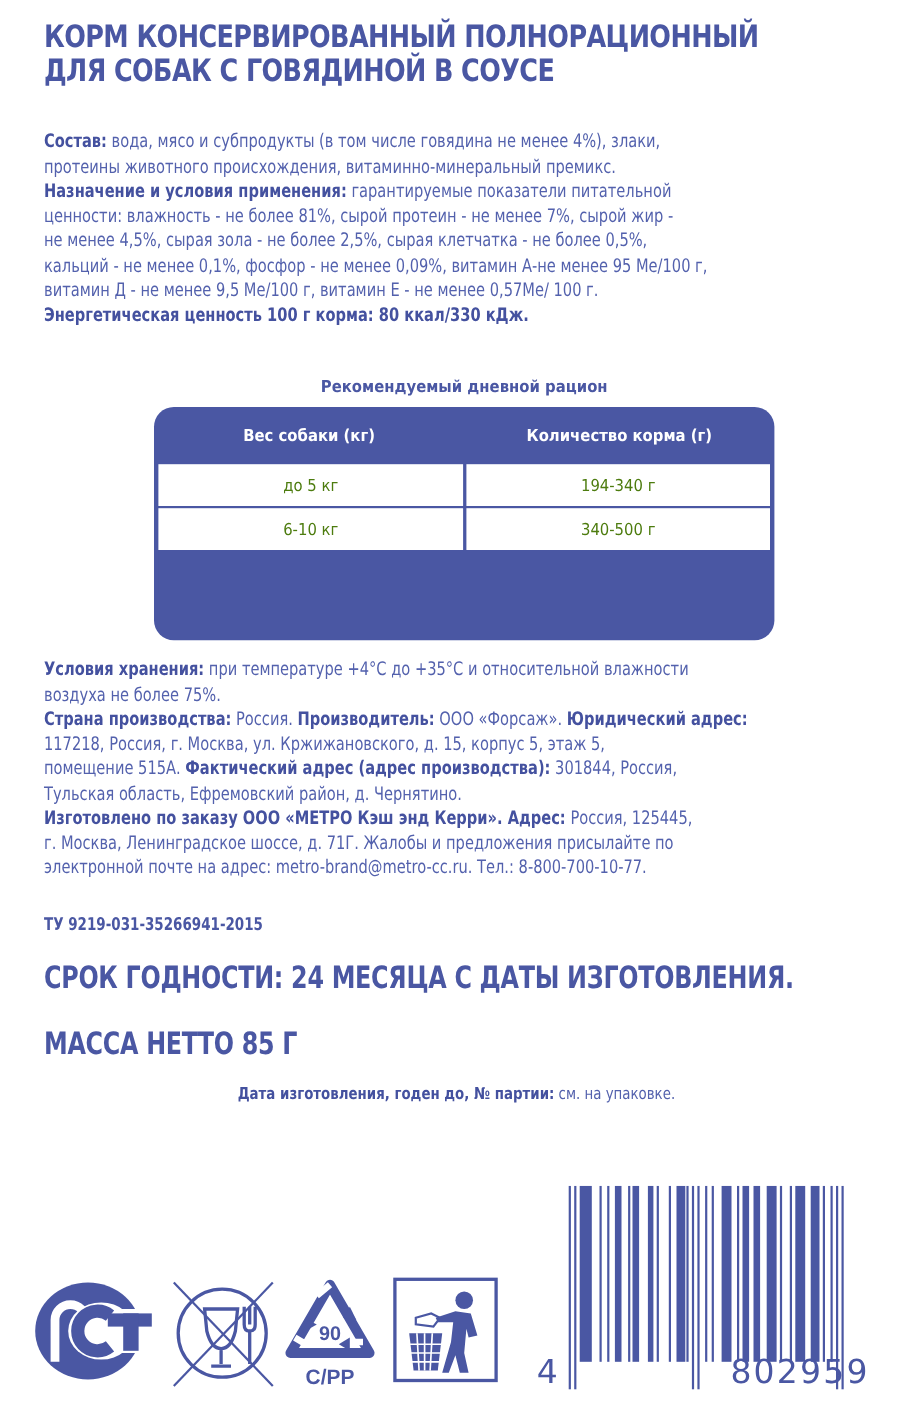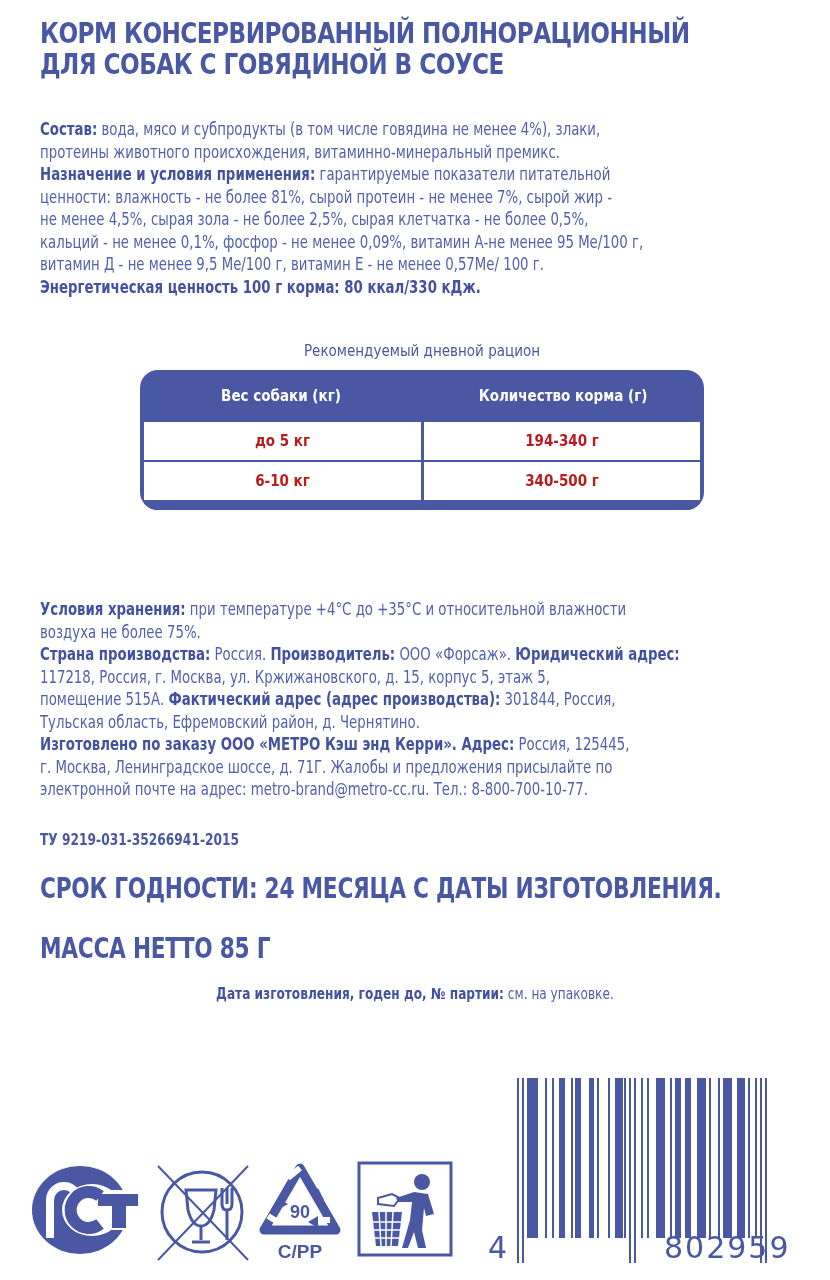--- a/index.html
+++ b/index.html
@@ -13,7 +13,7 @@
                transform:scaleX(0.87); transform-origin:left top; }
   .body-text .line { white-space:nowrap; }
   b { font-weight:bold; color:#44519f; }
-  .ration-title { left:140px; top:342px; width:564px; text-align:center; font-weight:normal;
+  .ration-title { left:140px; top:342px; width:564px; text-align:center; font-weight:bold;
                   font-size:15px; color:#4a57a3; }
   .table { left:140px; top:370px; width:564px; height:140px; background:#4a57a3;
            border-radius:18px; overflow:hidden; }

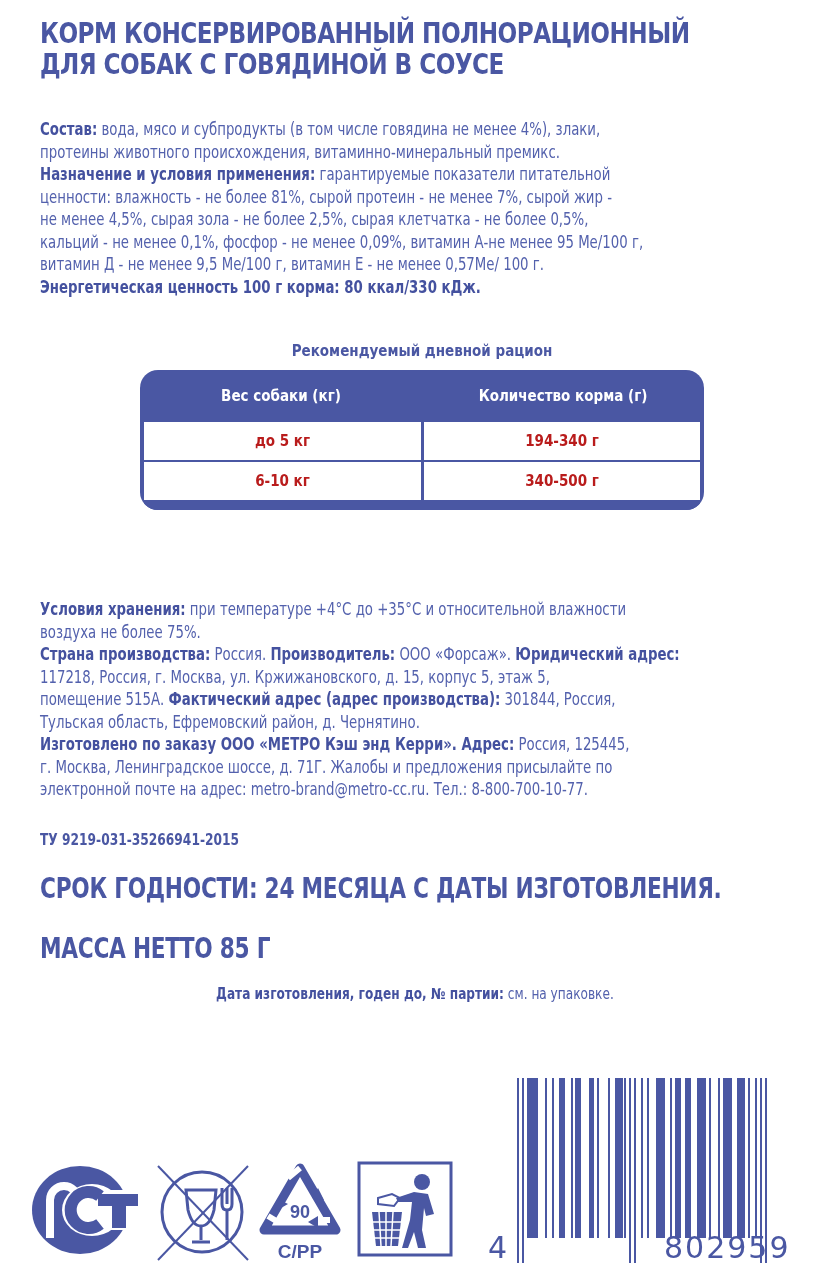--- a/index.html
+++ b/index.html
@@ -15,7 +15,7 @@
   b { font-weight:bold; color:#44519f; }
   .ration-title { left:140px; top:342px; width:564px; text-align:center; font-weight:bold;
                   font-size:15px; color:#4a57a3; }
-  .table { left:140px; top:370px; width:564px; height:140px; background:#4a57a3;
+  .table { left:140px; top:370px; width:564px; height:212px; background:#4a57a3;
            border-radius:18px; overflow:hidden; }
   .thead { position:absolute; left:0; top:0; width:564px; height:52px; display:flex; }
   .thead div { flex:1; color:#ffffff; font-weight:bold; font-size:15px; text-align:center; line-height:52px; }

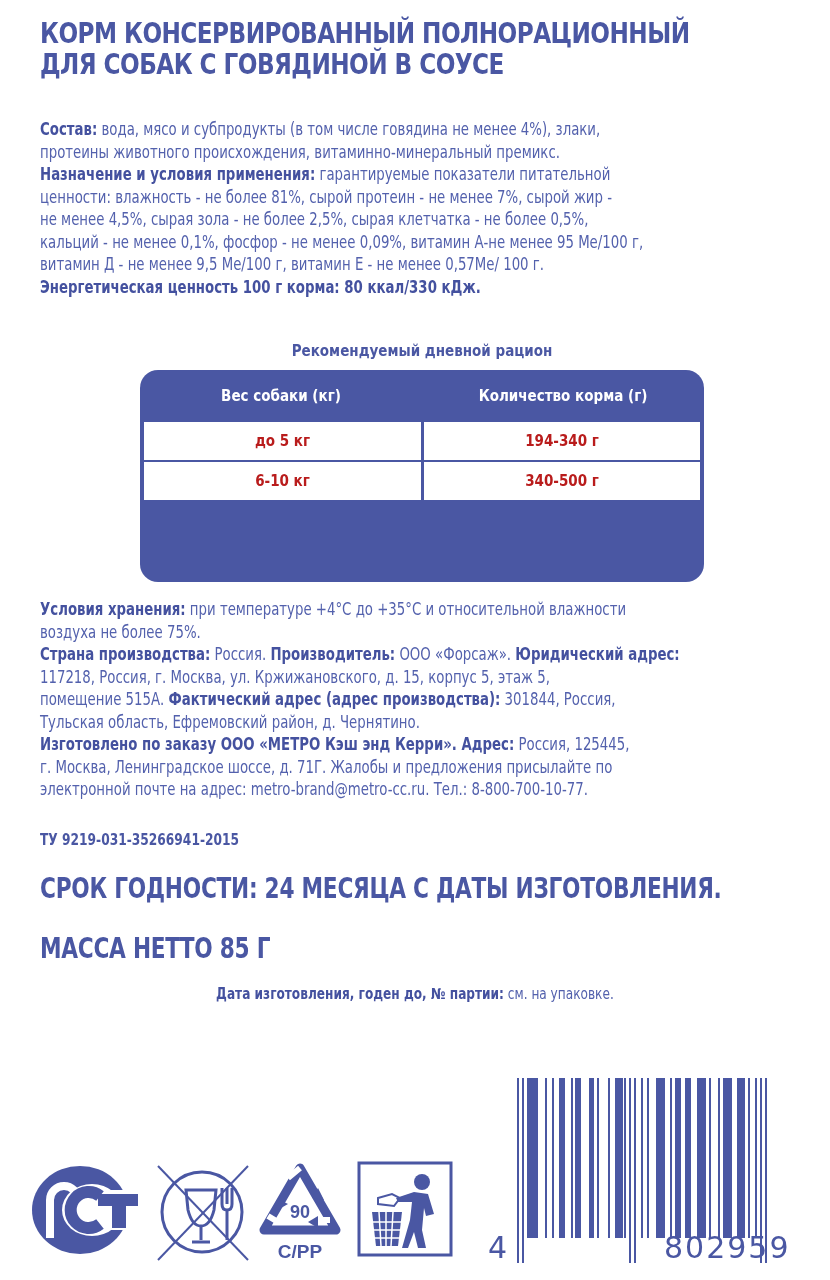--- a/index.html
+++ b/index.html
@@ -23,7 +23,7 @@
   .trow { display:flex; height:38px; margin-bottom:2px; }
   .trow:last-child { margin-bottom:0; height:38px; }
   .cell { background:#ffffff; display:flex; align-items:center; justify-content:center;
-          font-weight:bold; font-size:15px; color:#b91c1c; }
+          font-weight:normal; font-size:15px; color:#4d7c0f; }
   .cell.c1 { width:277px; margin-right:3px; }
   .cell.c2 { width:276px; }
   .tu { left:40px; top:830px; font-weight:bold; font-size:16px; color:#4a57a3;

